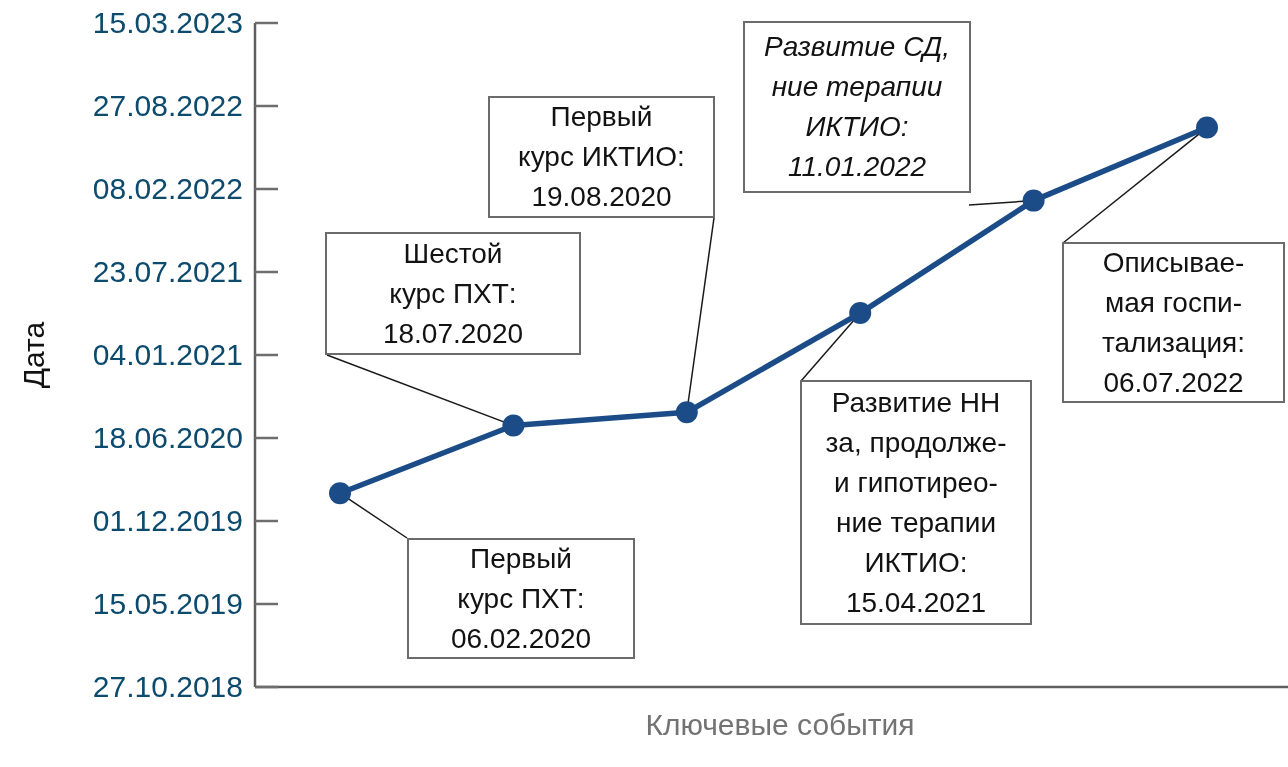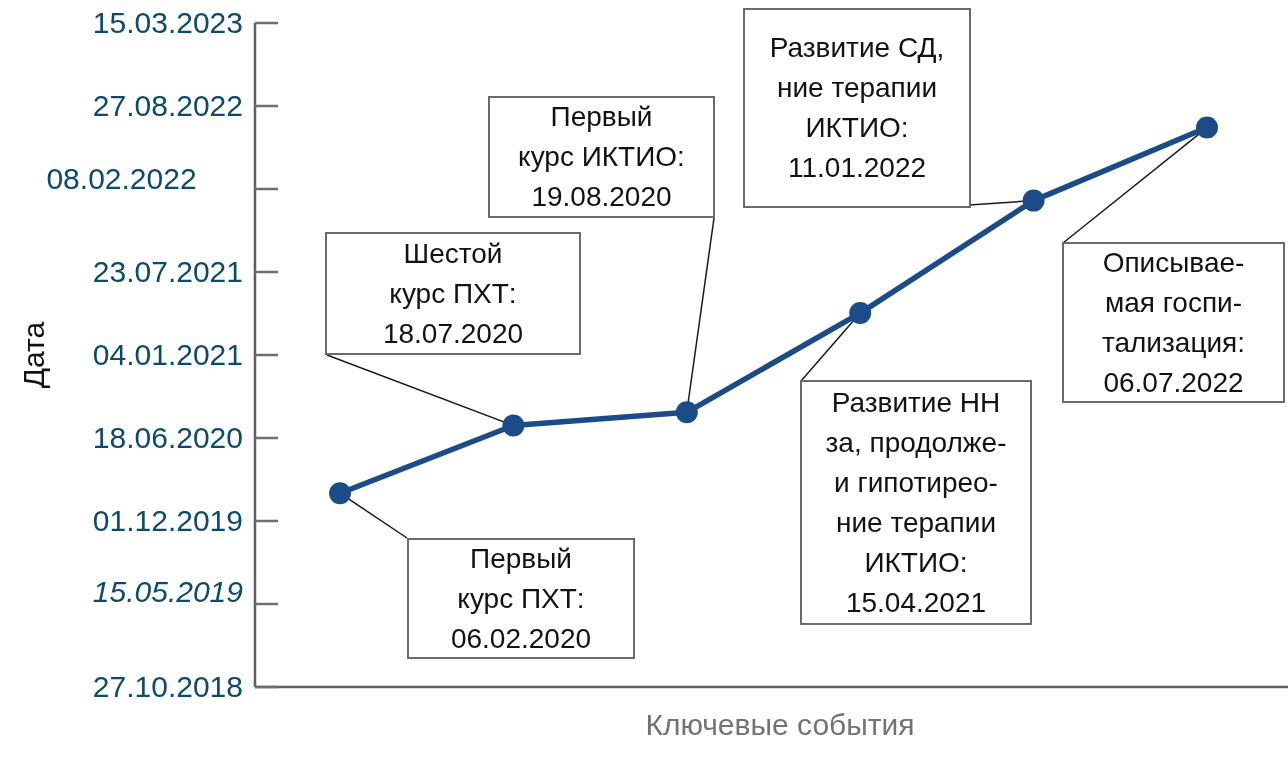--- a/index.html
+++ b/index.html
@@ -141,7 +141,7 @@
         <div class="callout-line">ИКТИО:</div>
         <div class="callout-line">15.04.2021</div>
       </div>
-      <div class="callout" style="left: 743px; top: 8px; width: 228px; height: 200px;">
+      <div class="callout" style="left: 743px; top: 21px; width: 228px; height: 172px; font-style: italic;">
         <div class="callout-line">Развитие СД,</div>
         <div class="callout-line">ние терапии</div>
         <div class="callout-line">ИКТИО:</div>

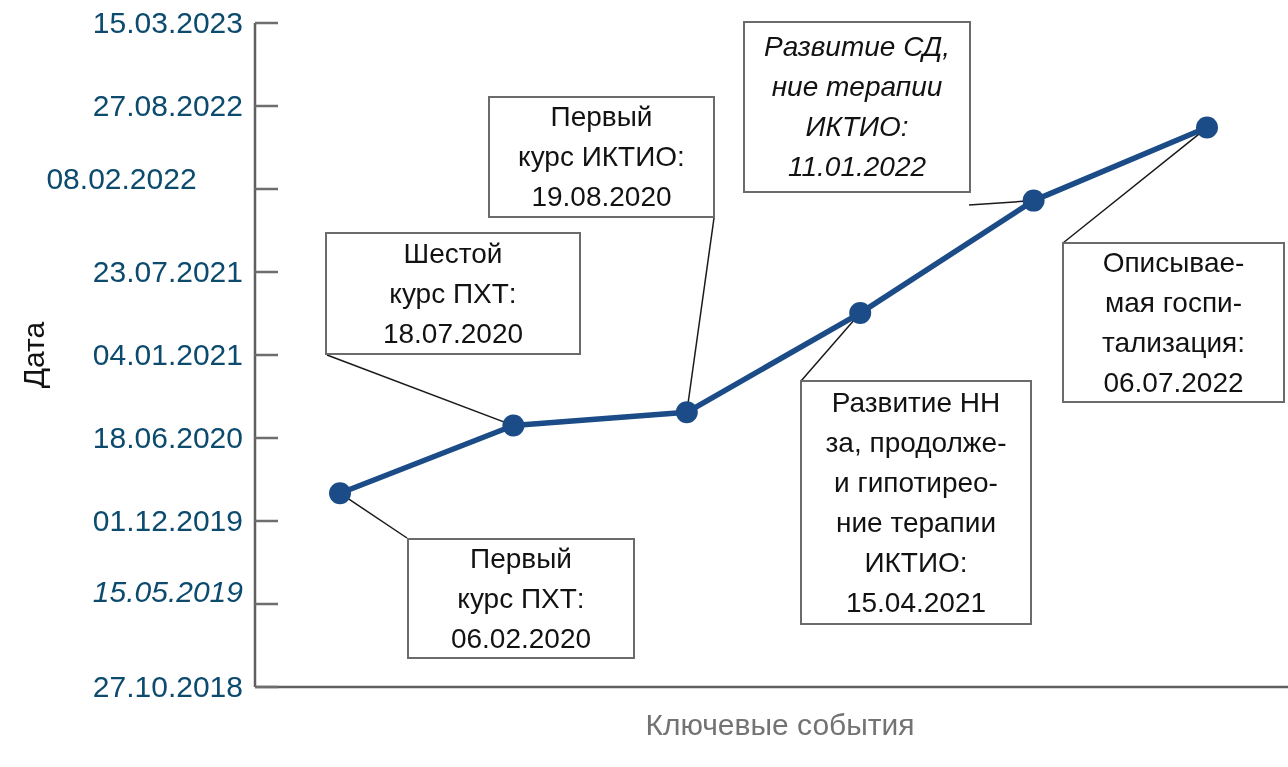--- a/index.html
+++ b/index.html
@@ -107,7 +107,7 @@
   <div id="yticks">
       <div class="ytick" style="top: 3px;">15.03.2023</div>
       <div class="ytick" style="top: 86px;">27.08.2022</div>
-      <div class="ytick" style="top: 159px; text-align: center;">08.02.2022</div>
+      <div class="ytick" style="top: 169px;">08.02.2022</div>
       <div class="ytick" style="top: 252px;">23.07.2021</div>
       <div class="ytick" style="top: 335px;">04.01.2021</div>
       <div class="ytick" style="top: 418px;">18.06.2020</div>

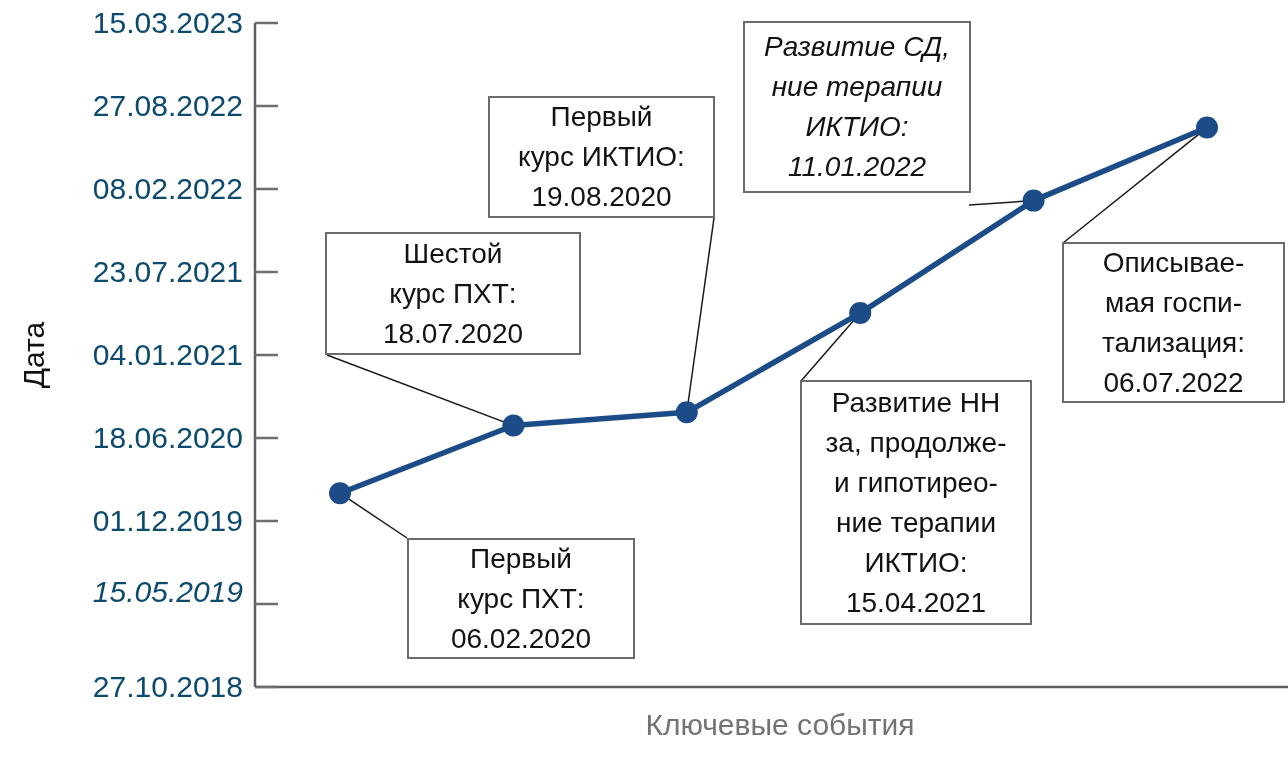--- a/index.html
+++ b/index.html
@@ -112,7 +112,7 @@
       <div class="ytick" style="top: 335px;">04.01.2021</div>
       <div class="ytick" style="top: 418px;">18.06.2020</div>
       <div class="ytick" style="top: 501px;">01.12.2019</div>
-      <div class="ytick" style="top: 572px; font-style: italic;">15.05.2019</div>
+      <div class="ytick" style="top: 584px;">15.05.2019</div>
       <div class="ytick" style="top: 667px;">27.10.2018</div>
     </div>
   <div class="y-title">Дата</div>

